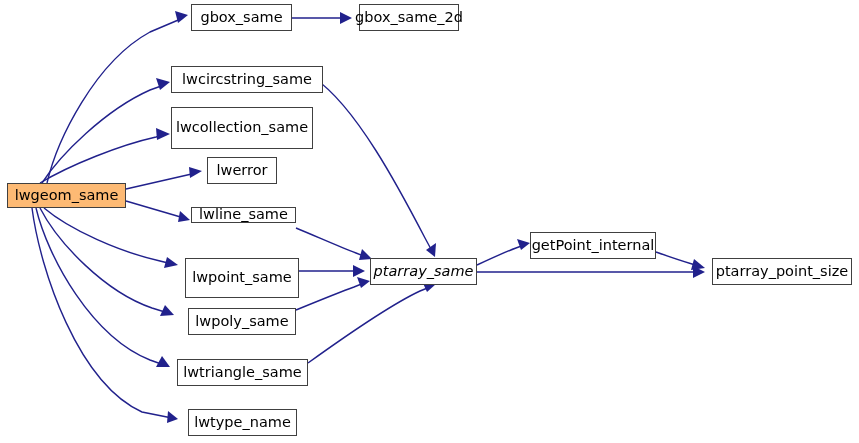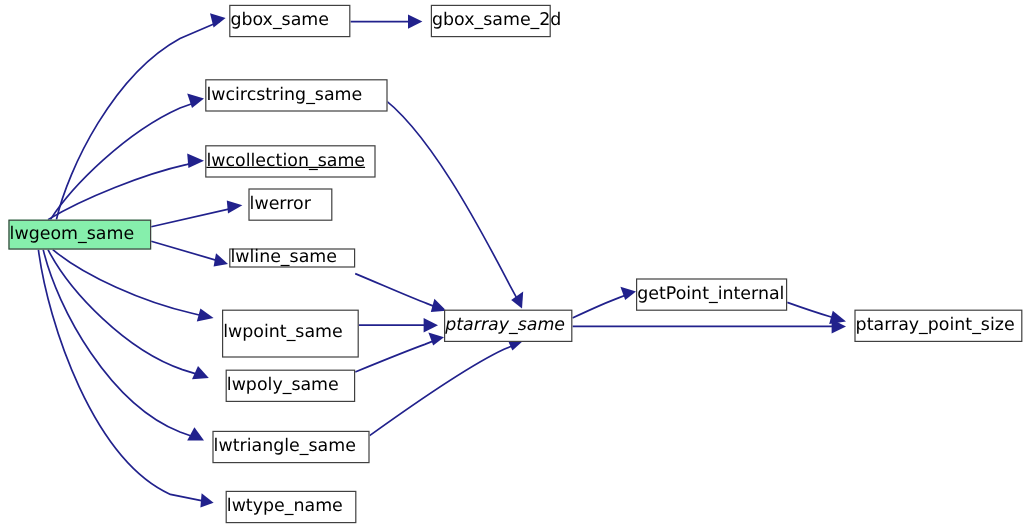--- a/index.html
+++ b/index.html
@@ -31,6 +31,7 @@
     border: 1px solid #404040;
     display: flex;
     align-items: center;
+    justify-content: center;
     font-family: "DejaVu Sans", sans-serif;
     font-size: 14.5px;
     color: #000000;

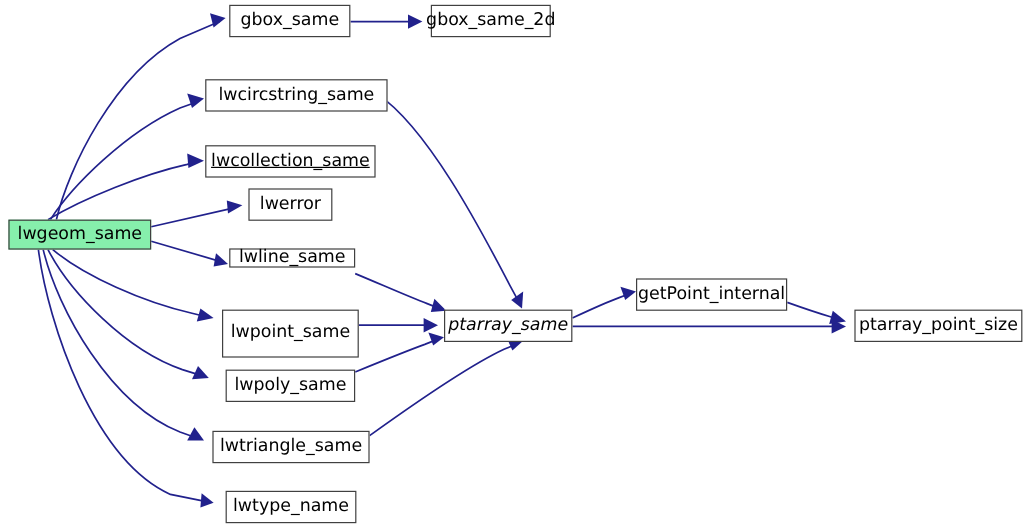--- a/index.html
+++ b/index.html
@@ -109,7 +109,7 @@
       <div class="node-box" style="left: 171px; top: 56px; width: 152px; height: 27px; margin-top: 10px;">
         <span class="node-label">lwcircstring_same</span>
       </div>
-      <div class="node-box" style="left: 171px; top: 121px; width: 142px; height: 27px; text-decoration: underline;">
+      <div class="node-box" style="left: 171px; top: 107px; width: 142px; height: 42px;">
         <span class="node-label">lwcollection_same</span>
       </div>
       <div class="node-box" style="left: 207px; top: 157px; width: 70px; height: 27px;">

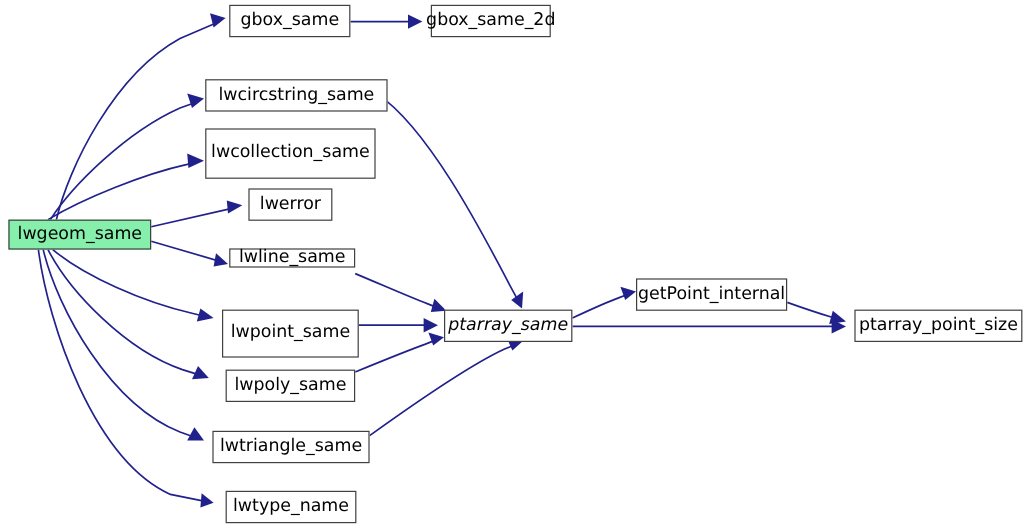--- a/index.html
+++ b/index.html
@@ -40,7 +40,7 @@
     z-index: 5;
   }
   .node-box.highlight {
-    background: #86efac;
+    background: #fdba74;
   }
   .node-label {
     display: block;

